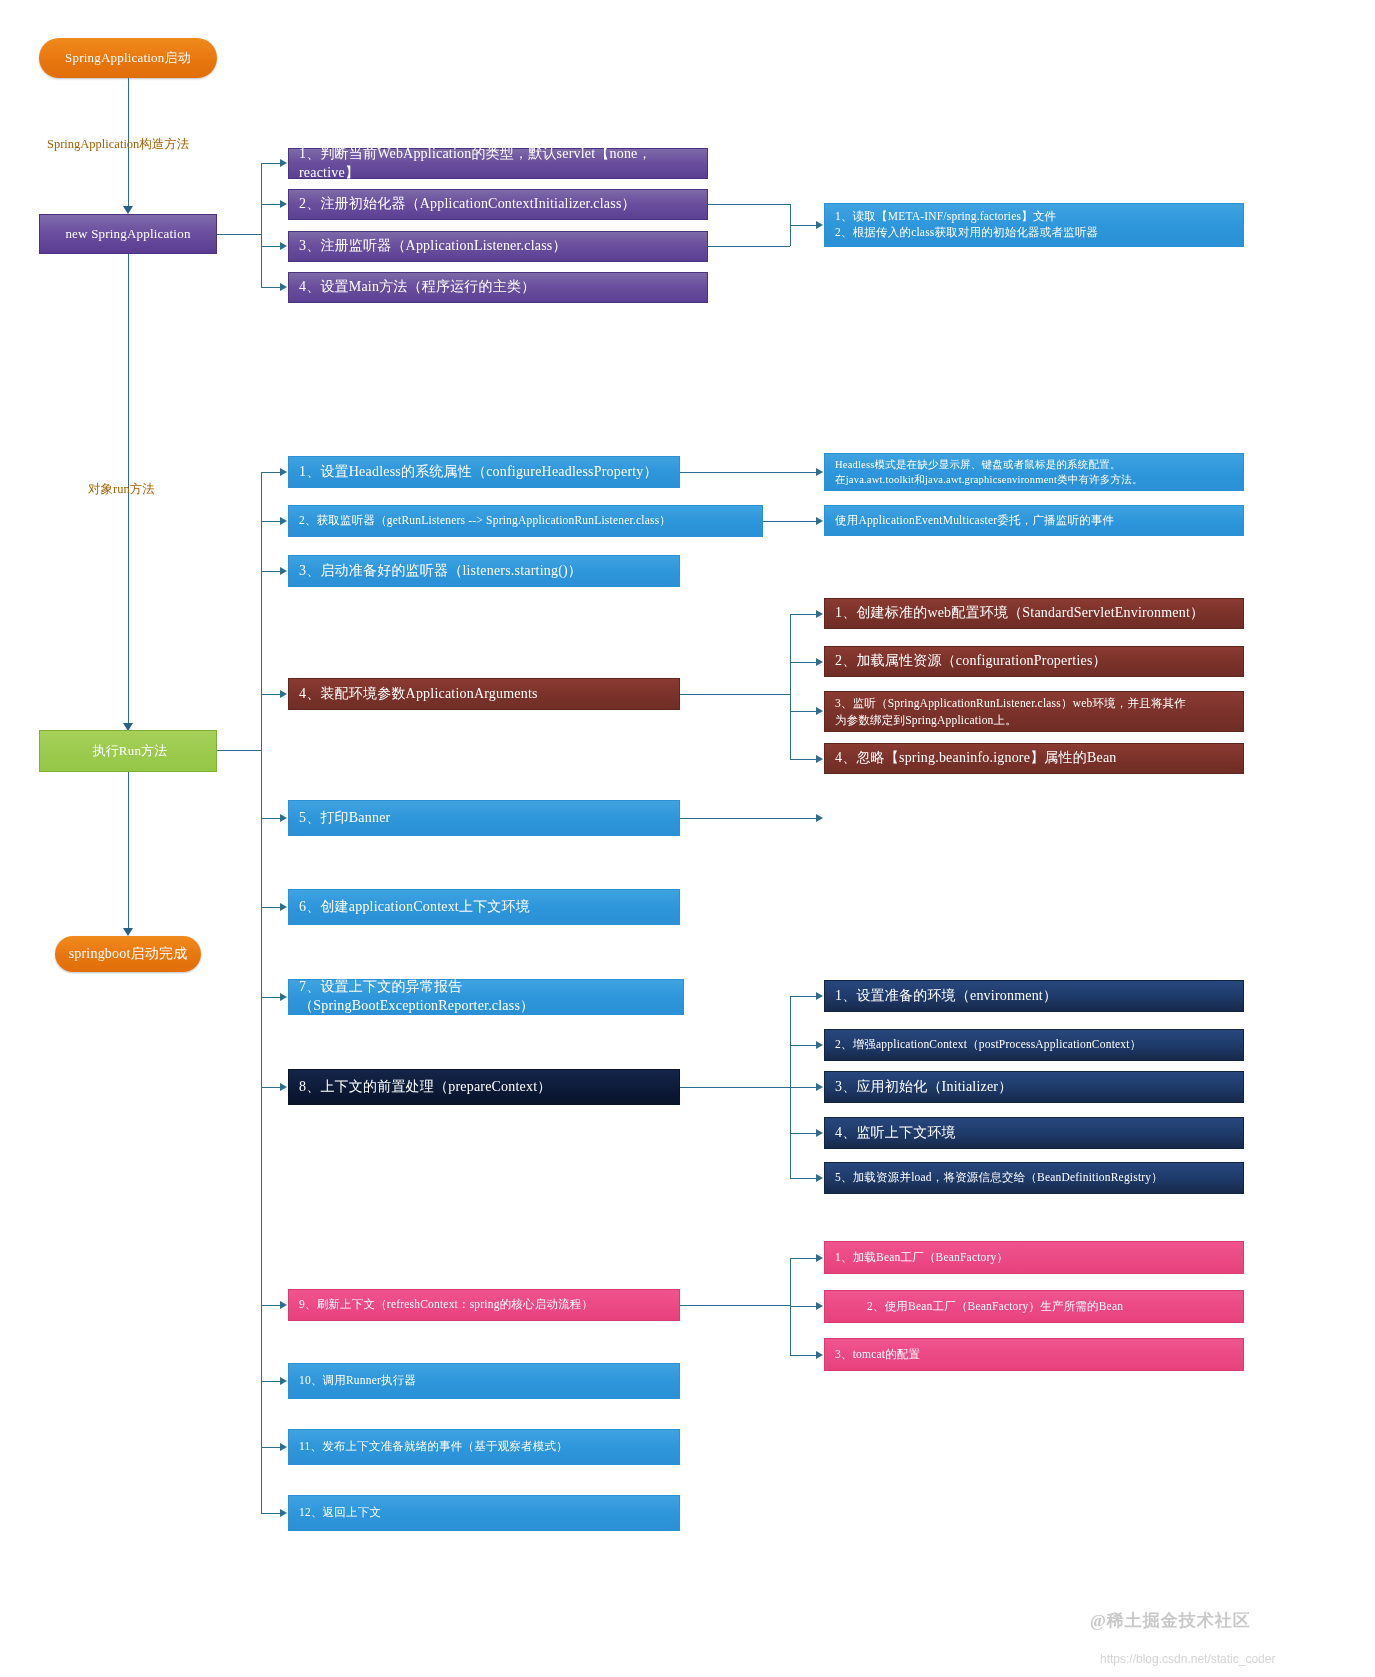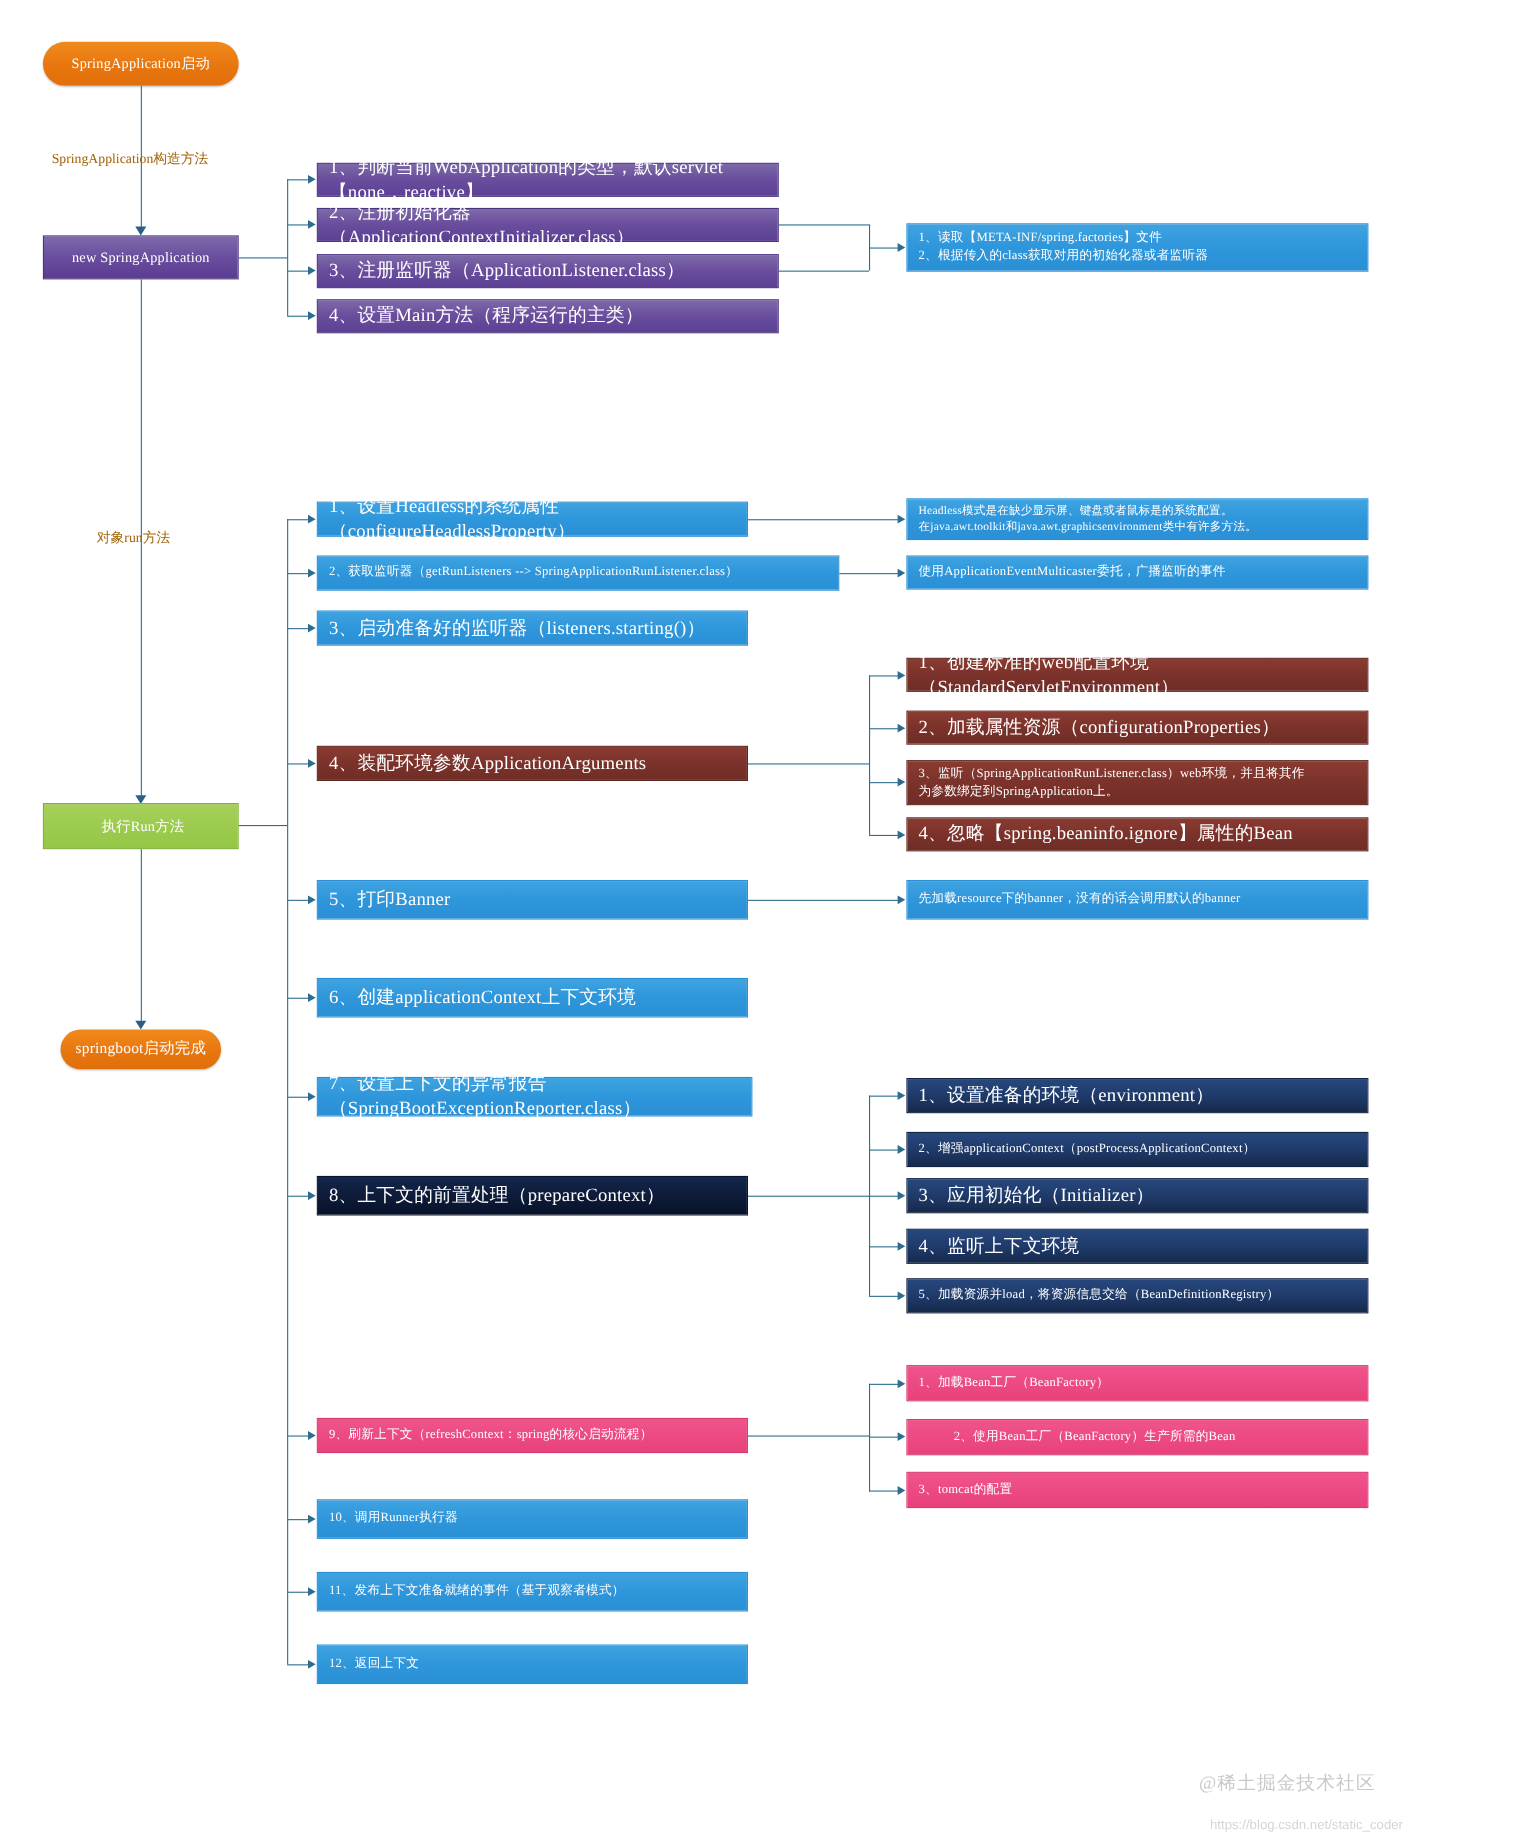--- a/index.html
+++ b/index.html
@@ -21,7 +21,7 @@
     display:flex;
     align-items:center;
     color:#ffffff;
-    font-size:17px;
+    font-size:14px;
     line-height:1.35;
     letter-spacing:.2px;
     padding:6px 10px;

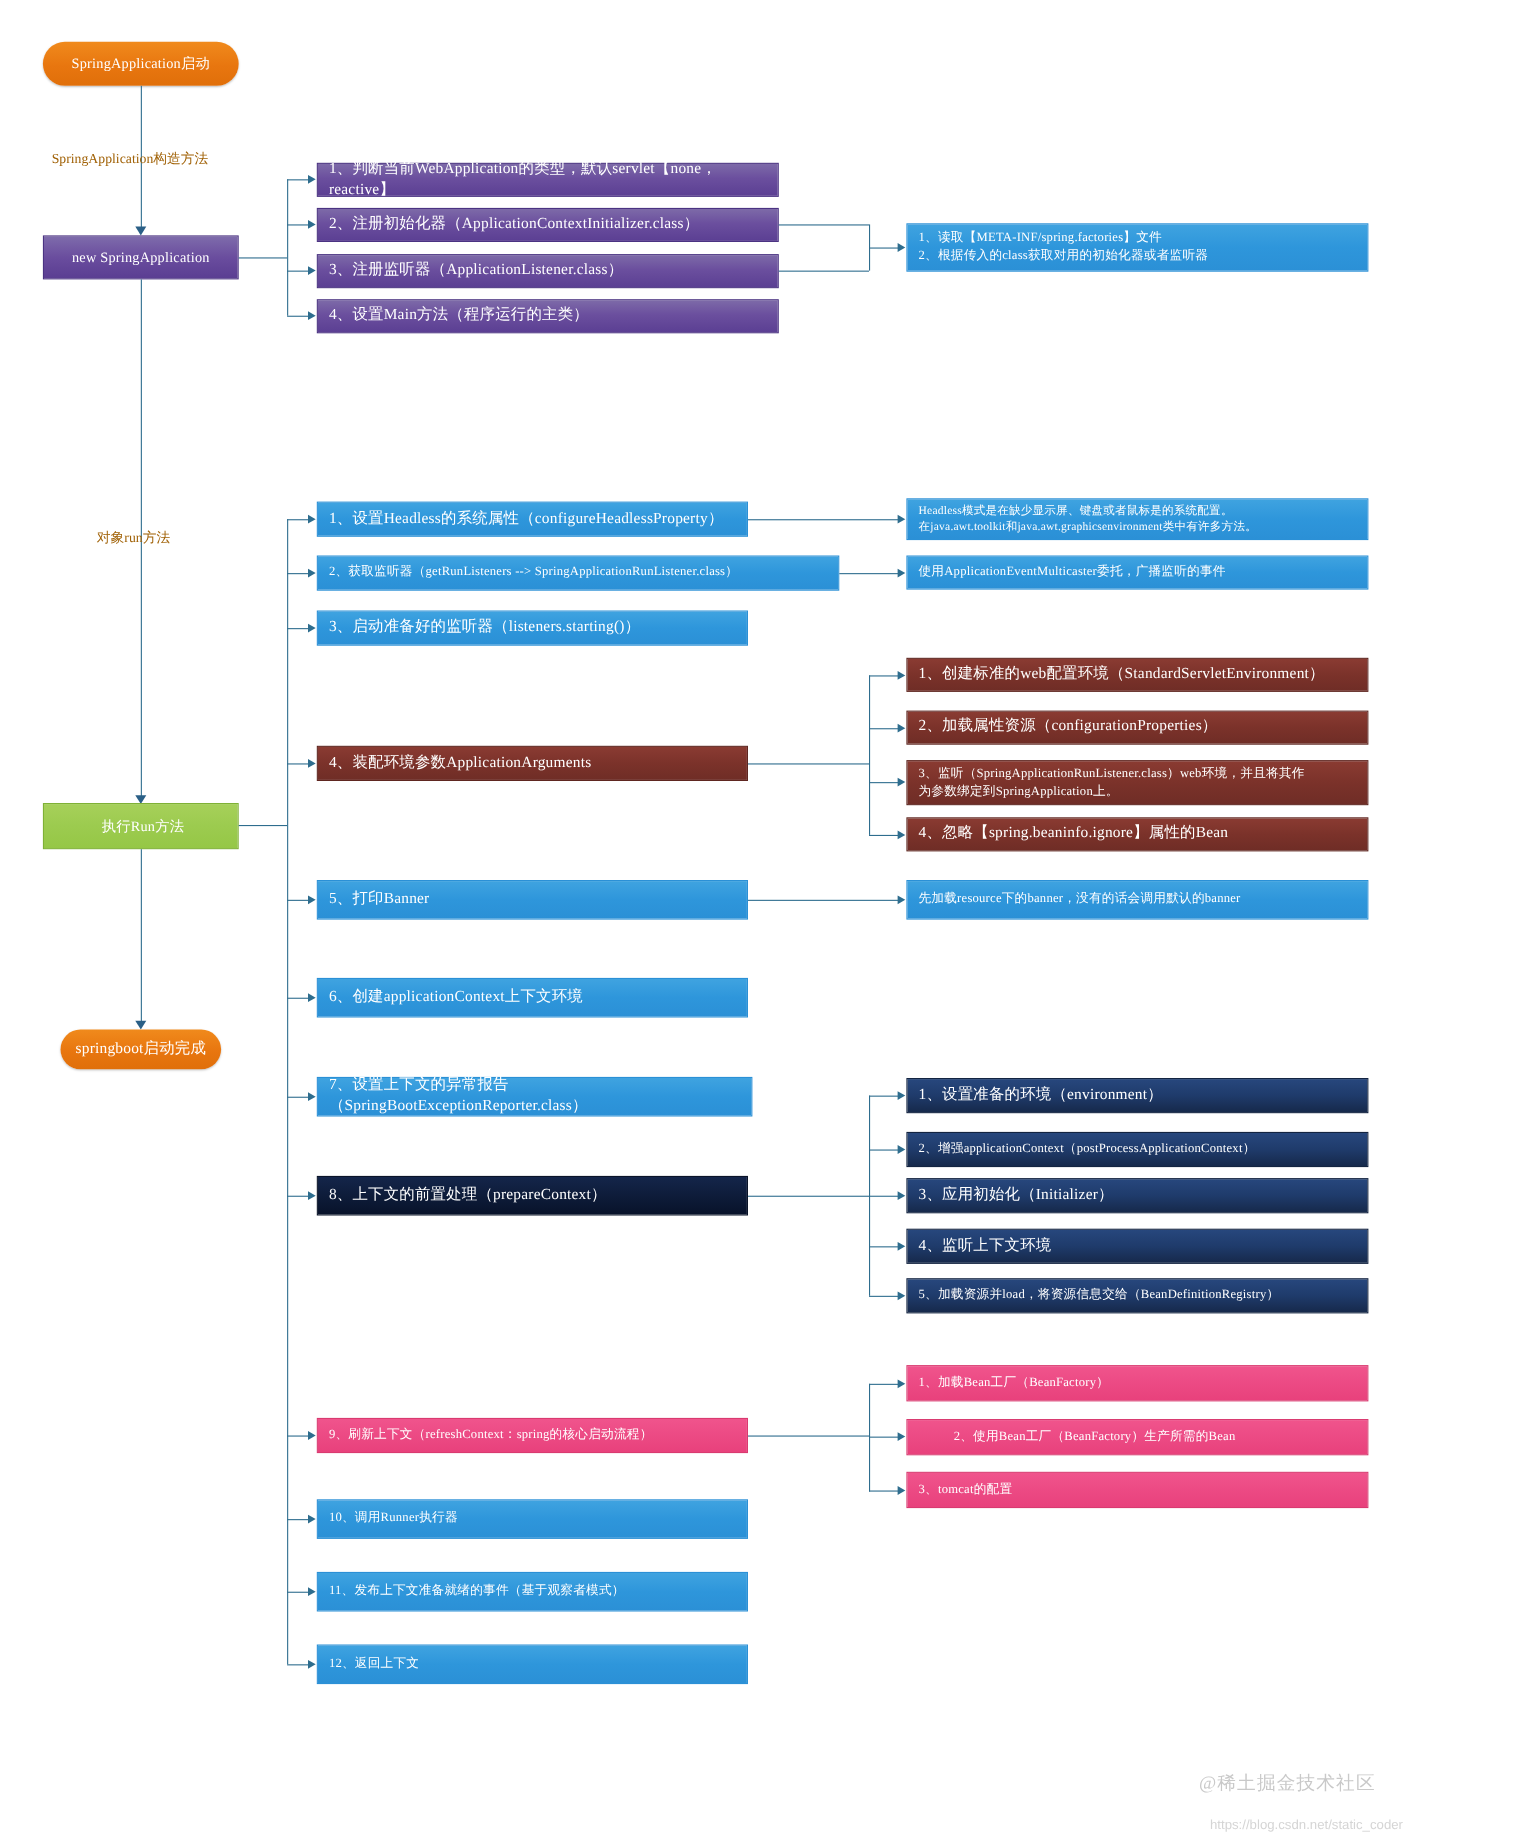--- a/index.html
+++ b/index.html
@@ -224,7 +224,6 @@
   <div class="node blue" style="left:288px;top:800px;width:392px;height:36px;">5、打印Banner</div>
   <div class="ln hl" style="left:680px;top:818px;width:137px;"></div>
   <div class="arrow" style="left:816px;top:814px;"></div>
-  <div class="node blue" style="left:824px;top:800px;width:420px;height:36px;font-size:11.5px;">先加载resource下的banner，没有的话会调用默认的banner</div>
 
   <div class="ln hl" style="left:261px;top:907px;width:20px;"></div>
   <div class="arrow" style="left:280px;top:903px;"></div>

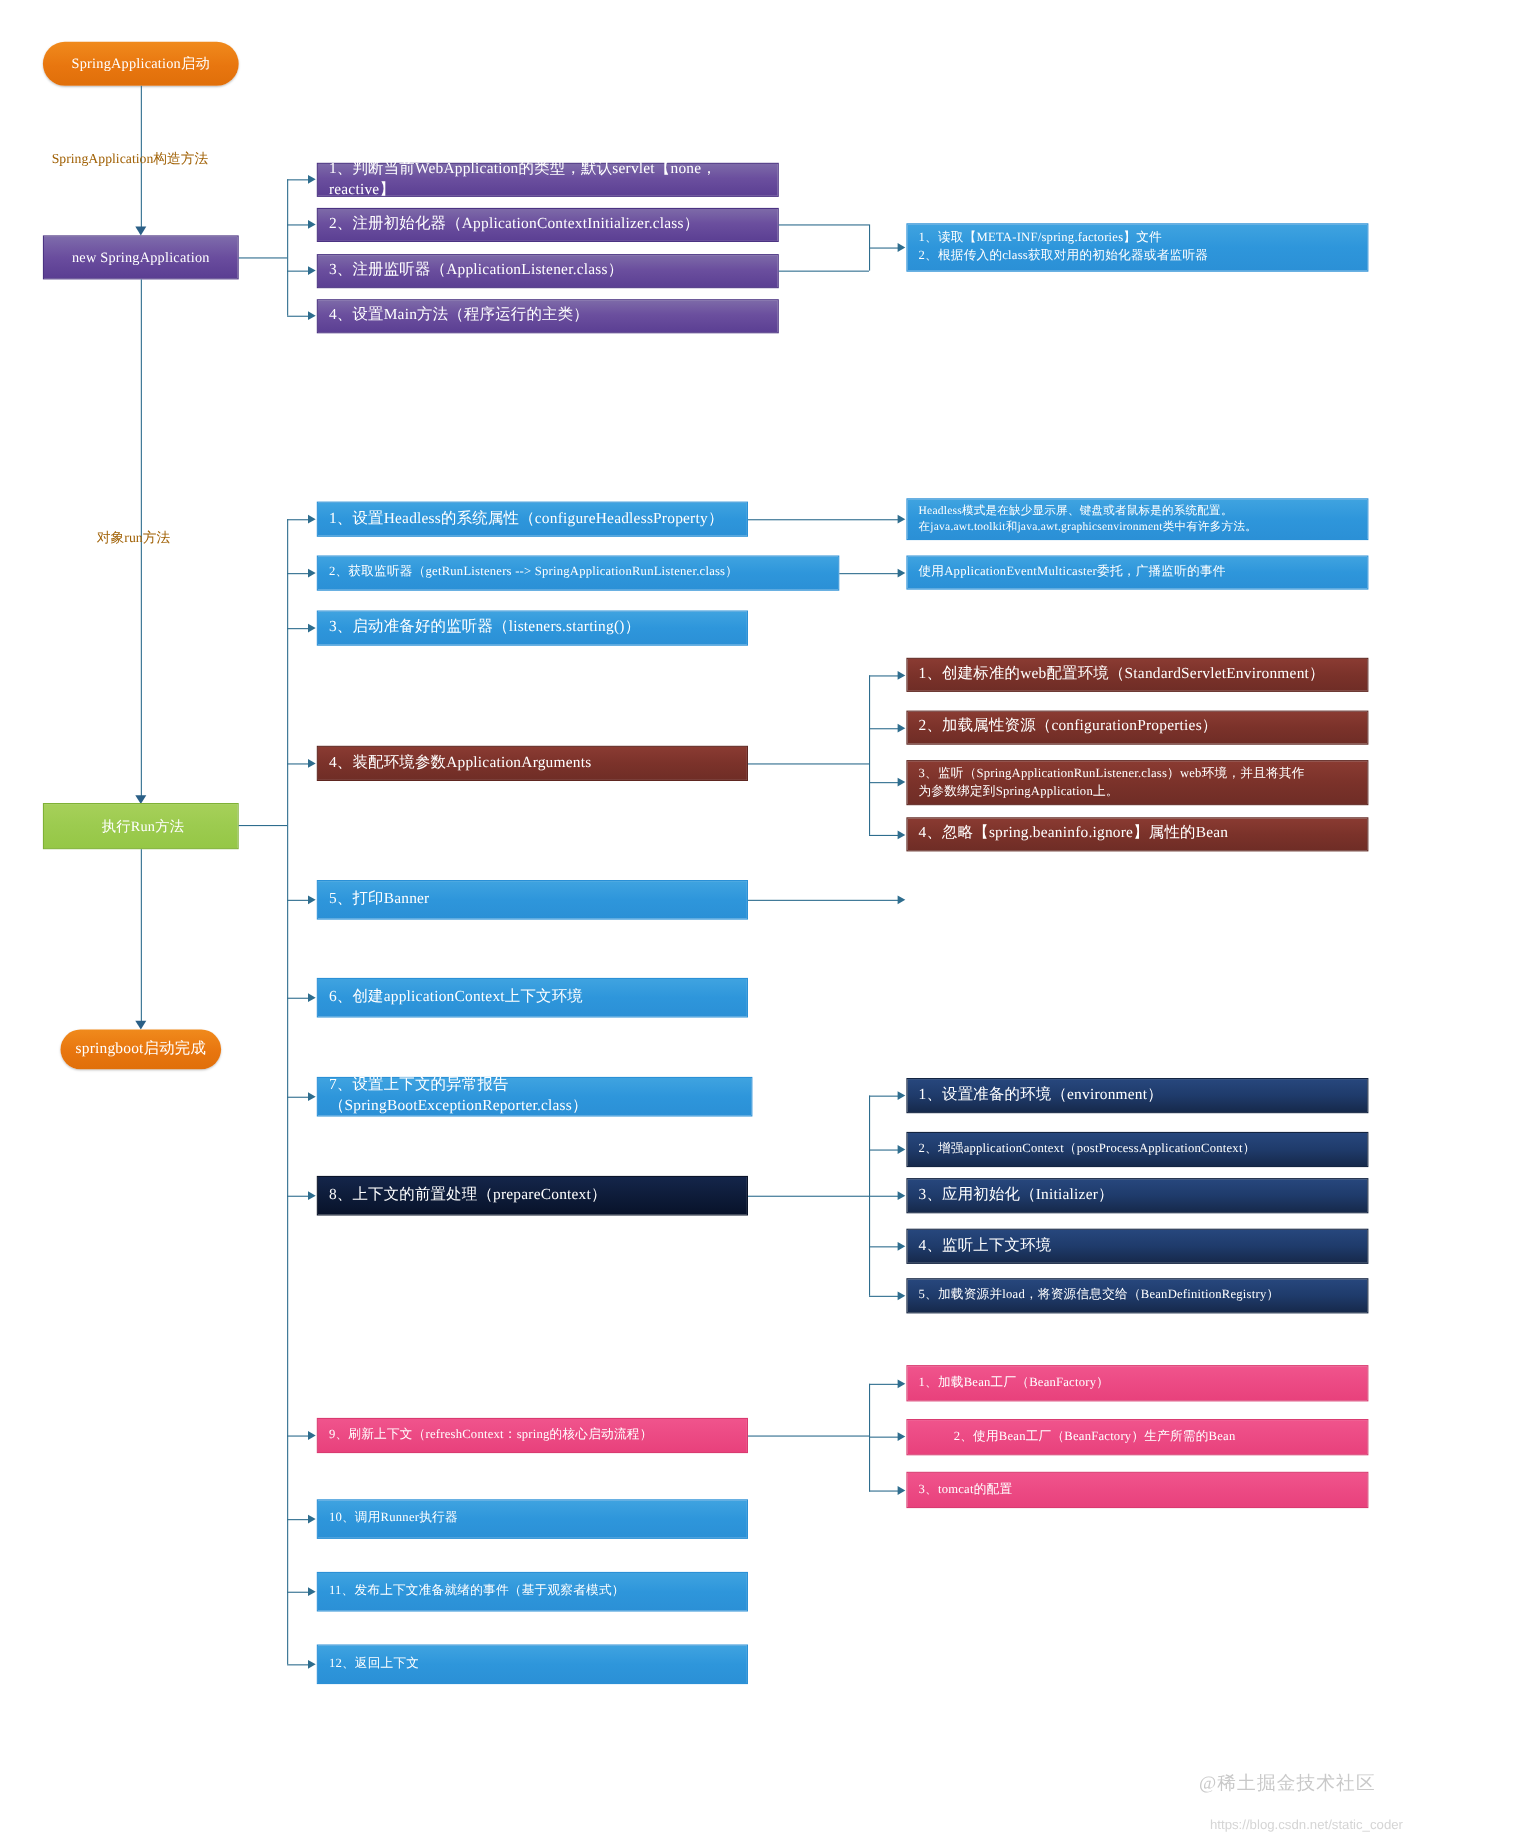--- a/index.html
+++ b/index.html
@@ -291,7 +291,7 @@
   <div class="arrow" style="left:280px;top:1509px;"></div>
   <div class="node blue" style="left:288px;top:1495px;width:392px;height:36px;font-size:11.5px;">12、返回上下文</div>
 
-  <div class="wm" style="left:1090px;top:1609px;">@稀土掘金技术社区</div>
+  <div class="wm" style="left:1090px;top:1609px;font-weight:bold;">@稀土掘金技术社区</div>
   <div class="wm2" style="left:1100px;top:1652px;">https://blog.csdn.net/static_coder</div>
 
 </div>

